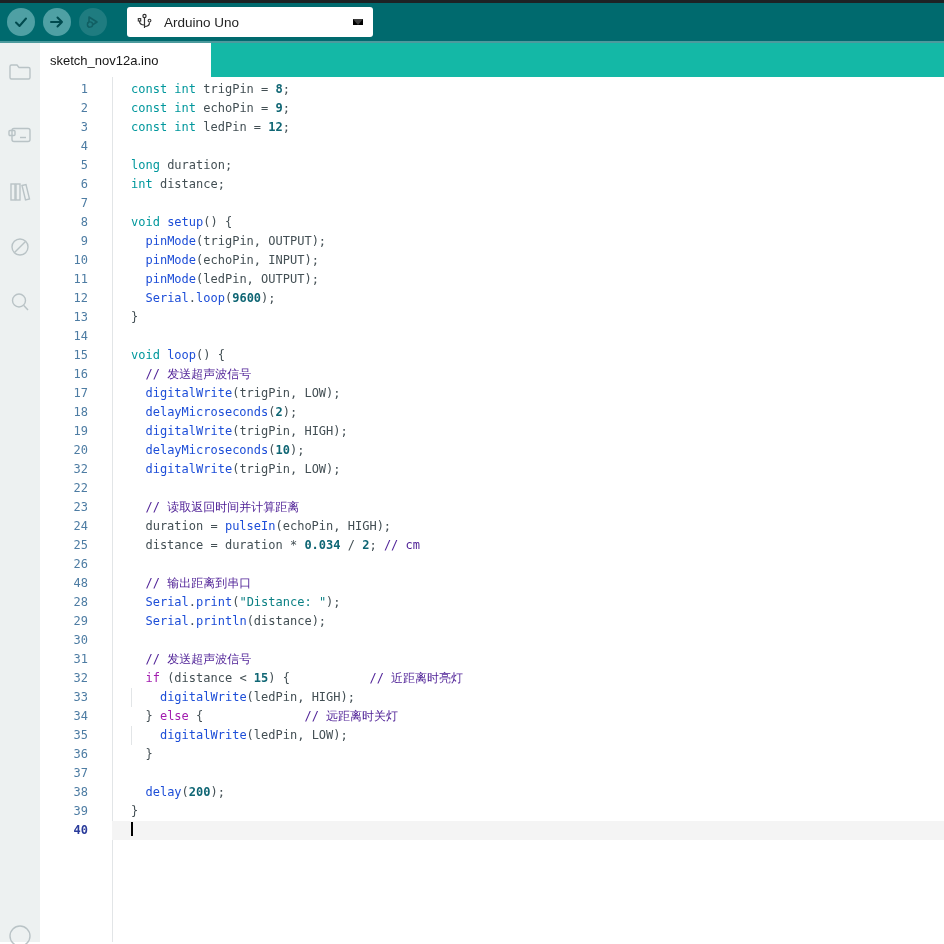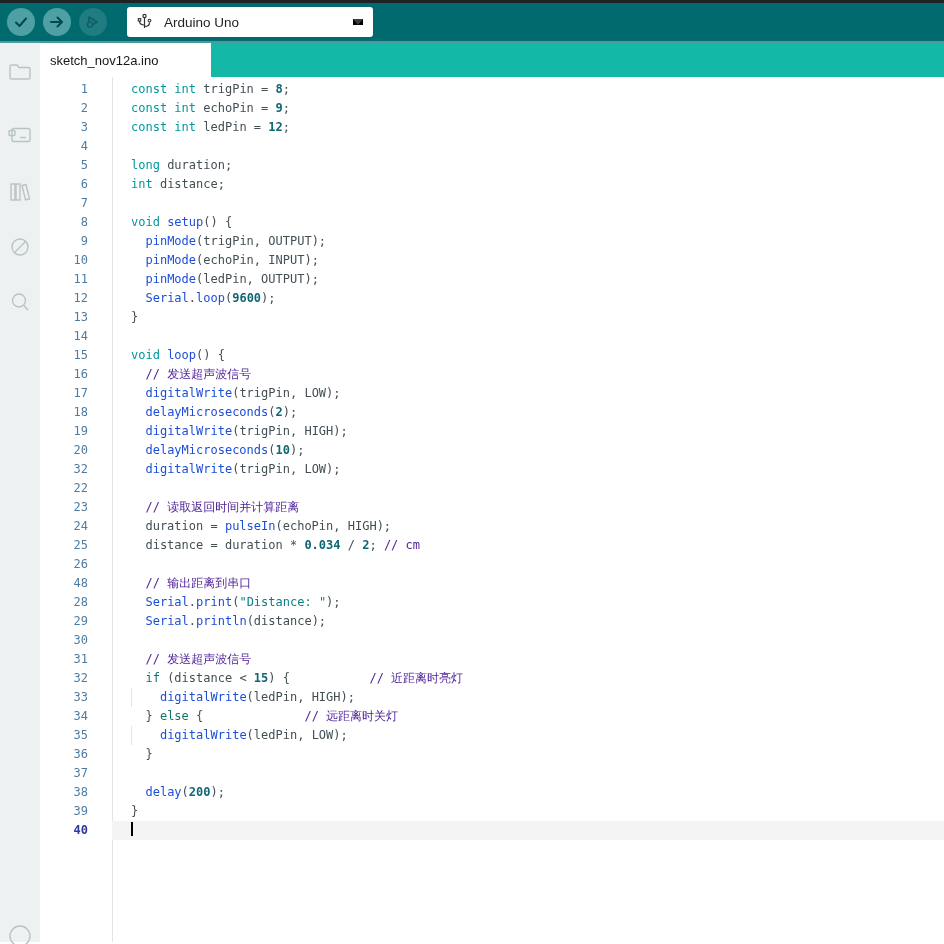--- a/index.html
+++ b/index.html
@@ -67,7 +67,7 @@
            vertical-align:-2px; }
 
   .t-k { color:#00979c; }            
-  .t-g { color:#0f766e; }            
+  .t-g { color:#a21caf; }            
   .t-f { color:#1d4ed8;text-align:right; }            
   .t-n { color:#0f6674; font-weight:bold; } 
   .t-s { color:#0b8084; }            

